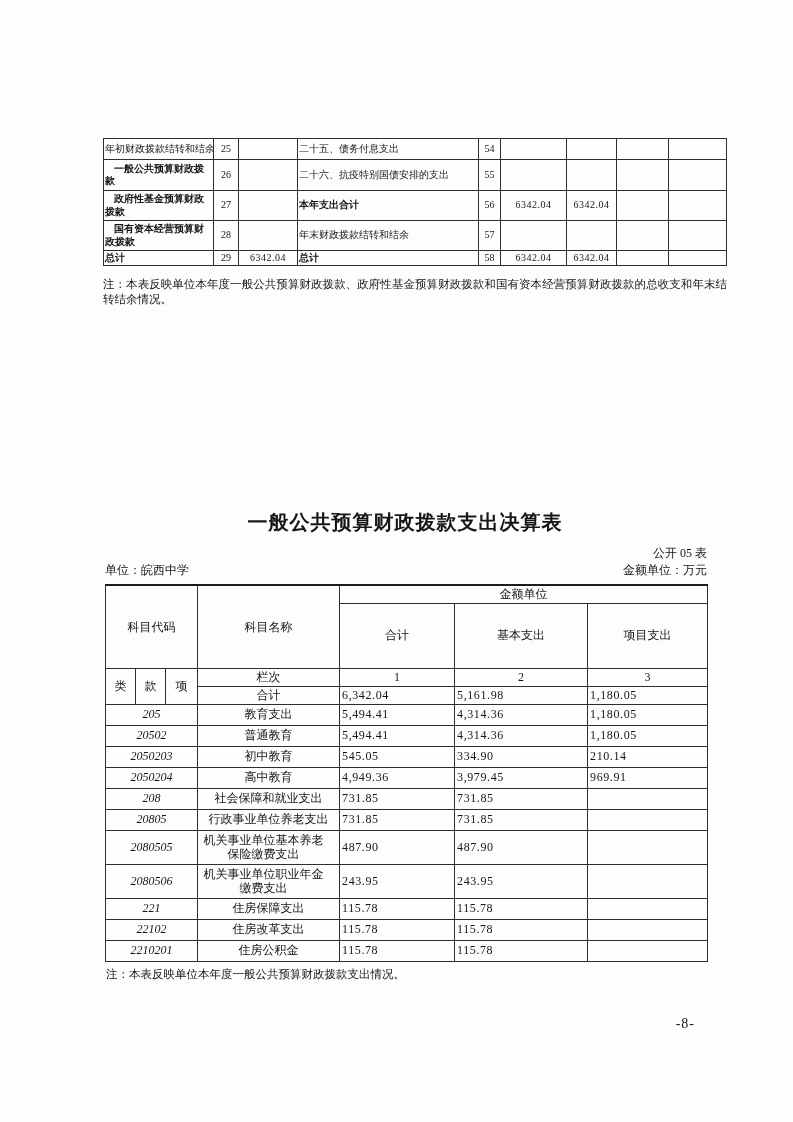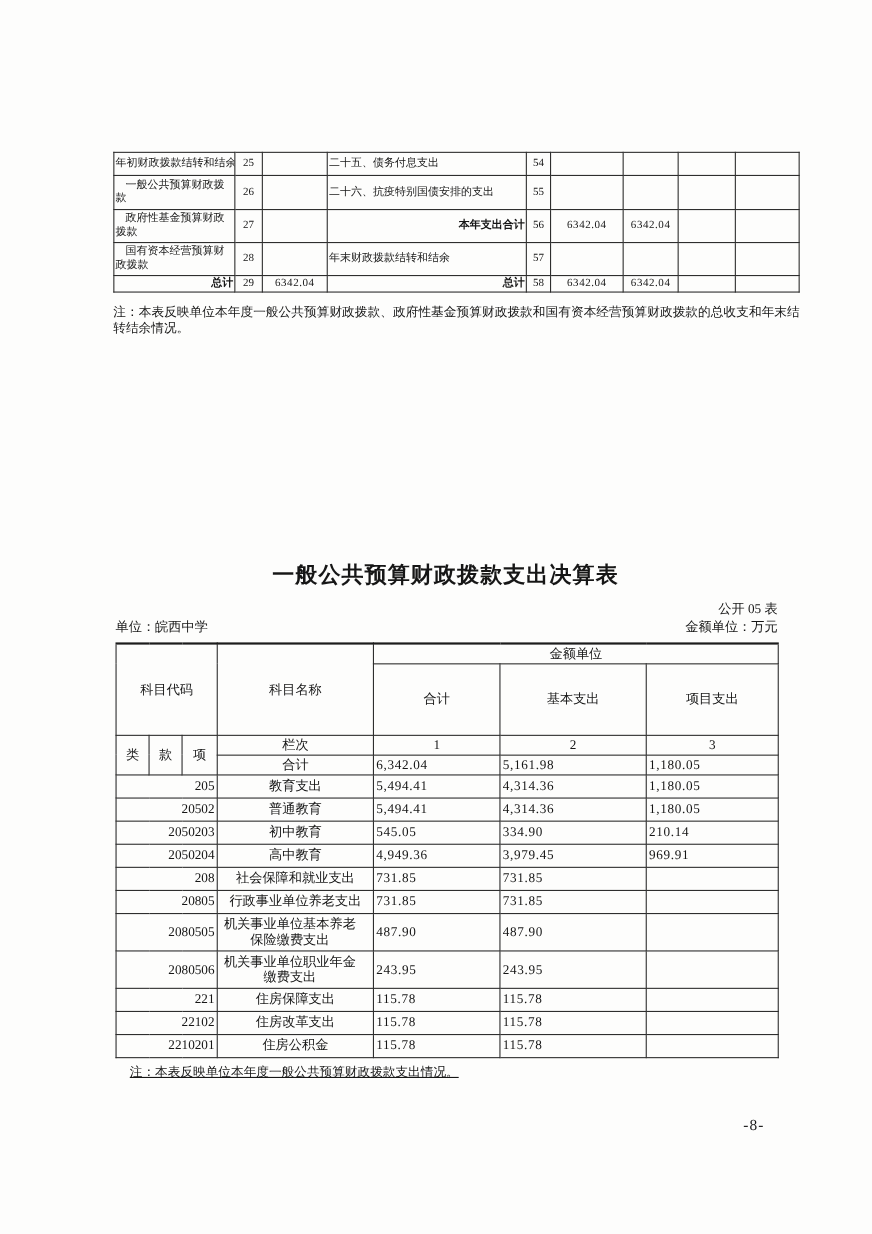--- a/index.html
+++ b/index.html
@@ -18,7 +18,7 @@
   .tt-llabel { text-align: left; }
   .tt-rlabel { text-align: left; padding-left: 2px; }
   .tt-rlabel.wrappad { padding-right: 14px; }
-  .indent { text-indent: 0.9em; }
+  .indent { text-indent: 0.9em; font-weight: bold; }
   .nowrap { white-space: nowrap; }
   .tt-code { text-align: center; font-size: 10.5px; }
   .tt-val { text-align: center; font-size: 10.5px; letter-spacing: 0.5px; }

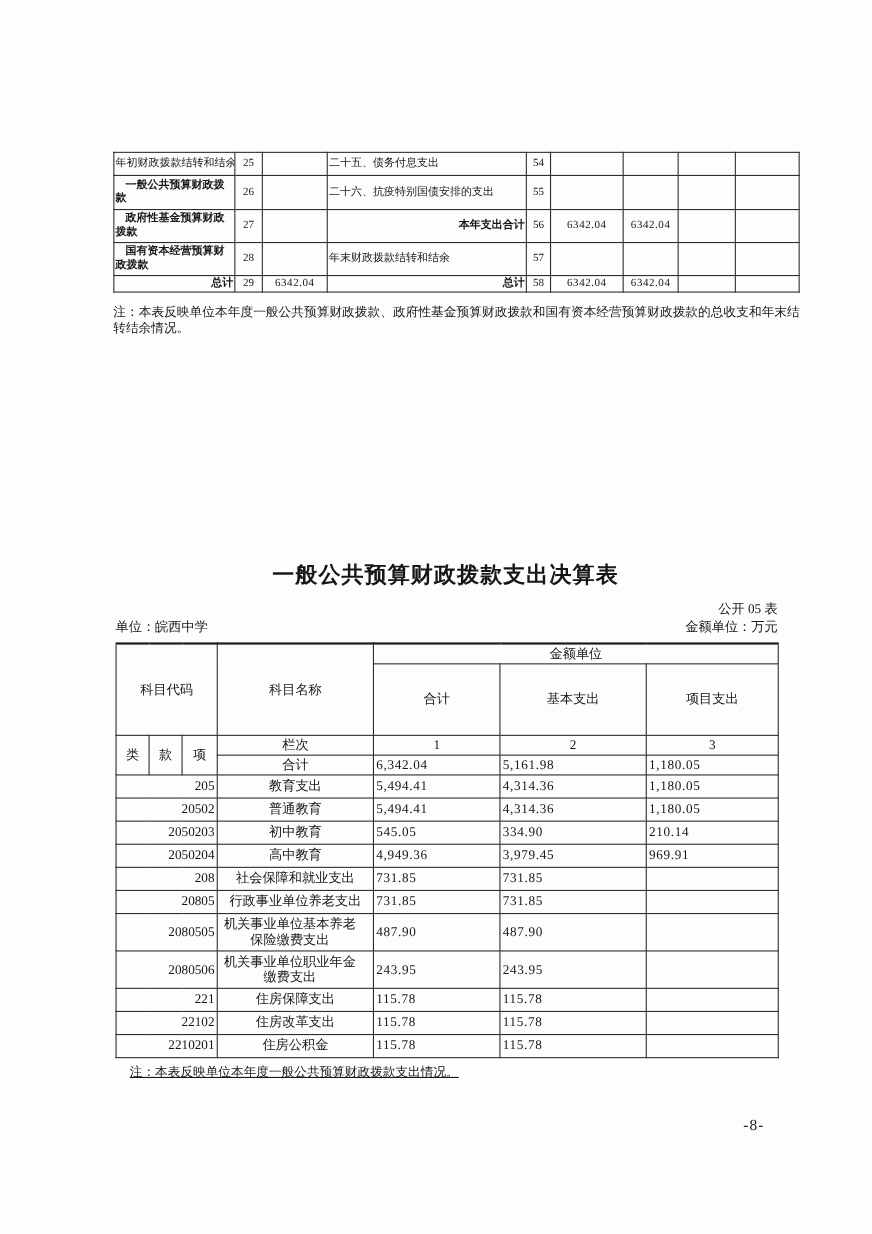--- a/index.html
+++ b/index.html
@@ -22,7 +22,7 @@
   .nowrap { white-space: nowrap; }
   .tt-code { text-align: center; font-size: 10.5px; }
   .tt-val { text-align: center; font-size: 10.5px; letter-spacing: 0.5px; }
-  .bold-center { font-weight: bold; text-align: right; text-indent: 0; padding-right: 0; font-size: 10.5px; }
+  .bold-center { font-weight: bold; text-align: left; text-indent: 0; padding-right: 0; font-size: 10.5px; }
 
   .note-top {
     position: absolute; left: 103px; top: 277px; width: 624px;

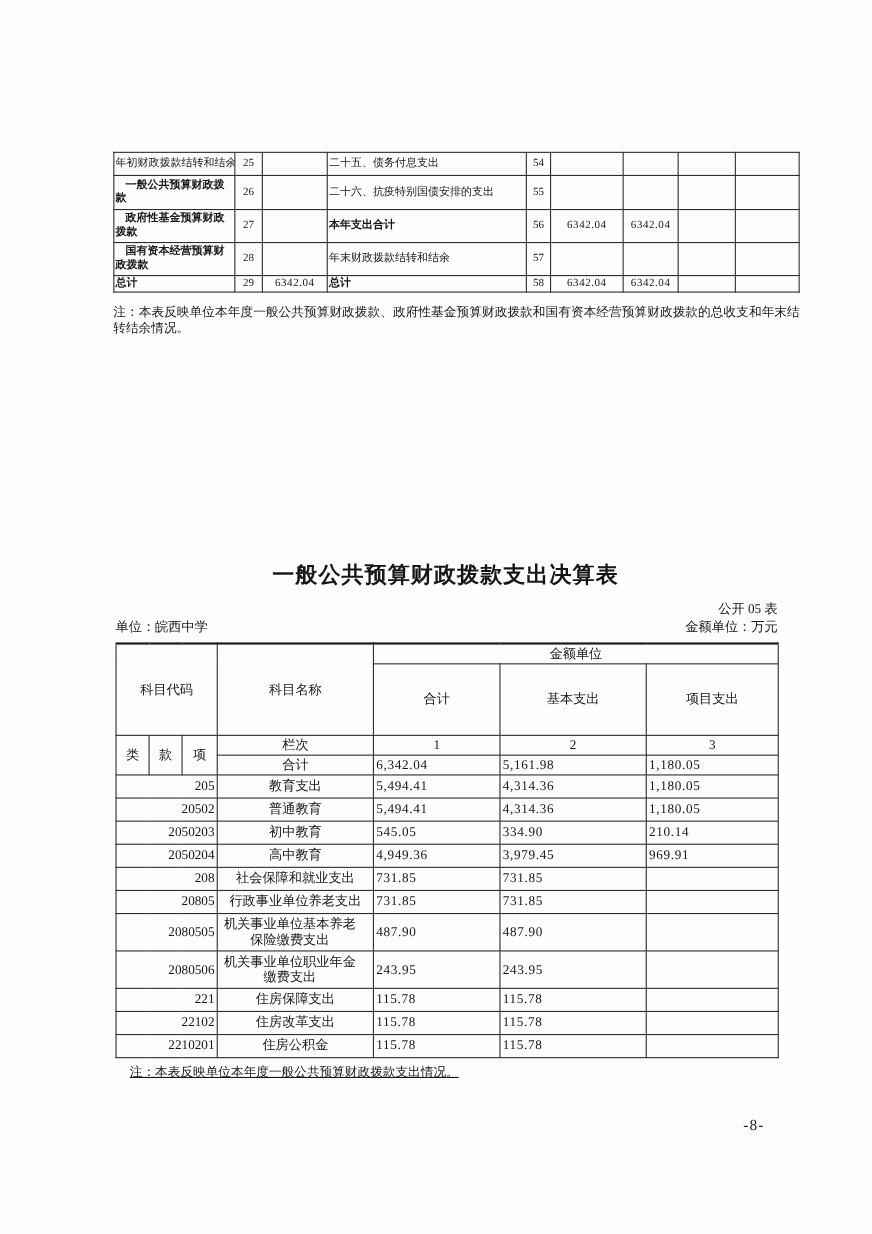--- a/index.html
+++ b/index.html
@@ -48,7 +48,7 @@
   }
   .main-table td { font-size: 12px; line-height: 1.2; padding: 0 2px; }
   .mt-head { text-align: center; }
-  .mt-code { text-align: right; padding-left: 3px; font-size: 12px; }
+  .mt-code { text-align: center; padding-left: 3px; font-size: 12px; font-style: italic; }
   .mt-name { text-align: center; padding-left: 3px; }
   .mt-name.wrappad { padding-right: 12px; }
   .mt-val { letter-spacing: 0.6px; }

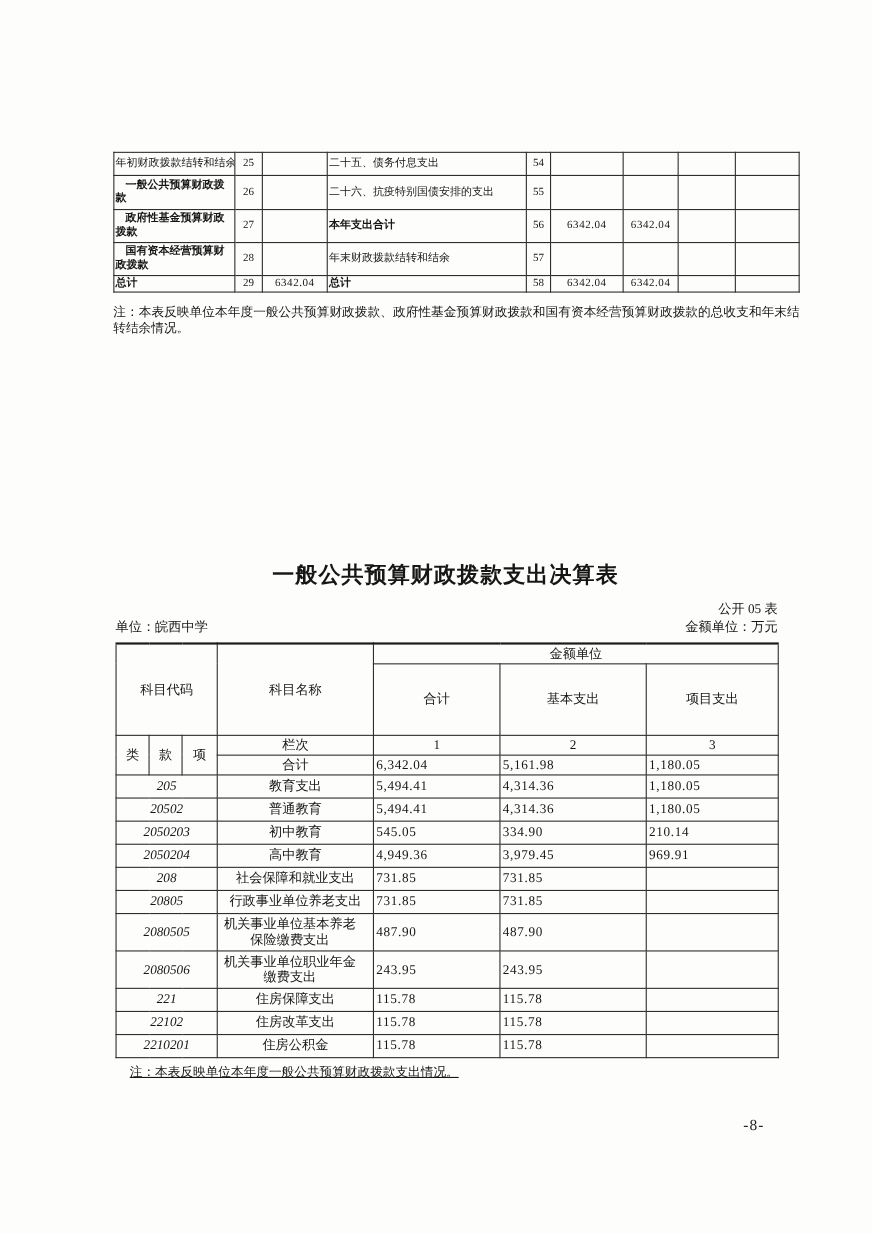--- a/index.html
+++ b/index.html
@@ -53,7 +53,7 @@
   .mt-name.wrappad { padding-right: 12px; }
   .mt-val { letter-spacing: 0.6px; }
 
-  .note-main { position: absolute; left: 118px; top: 967px; font-size: 11.5px; text-decoration: underline; }
+  .note-main { position: absolute; left: 106px; top: 967px; font-size: 11.5px; }
   .page-number { position: absolute; top: 1016px; right: 98px; font-size: 14px; letter-spacing: 1px; }
 </style>
 </head>

